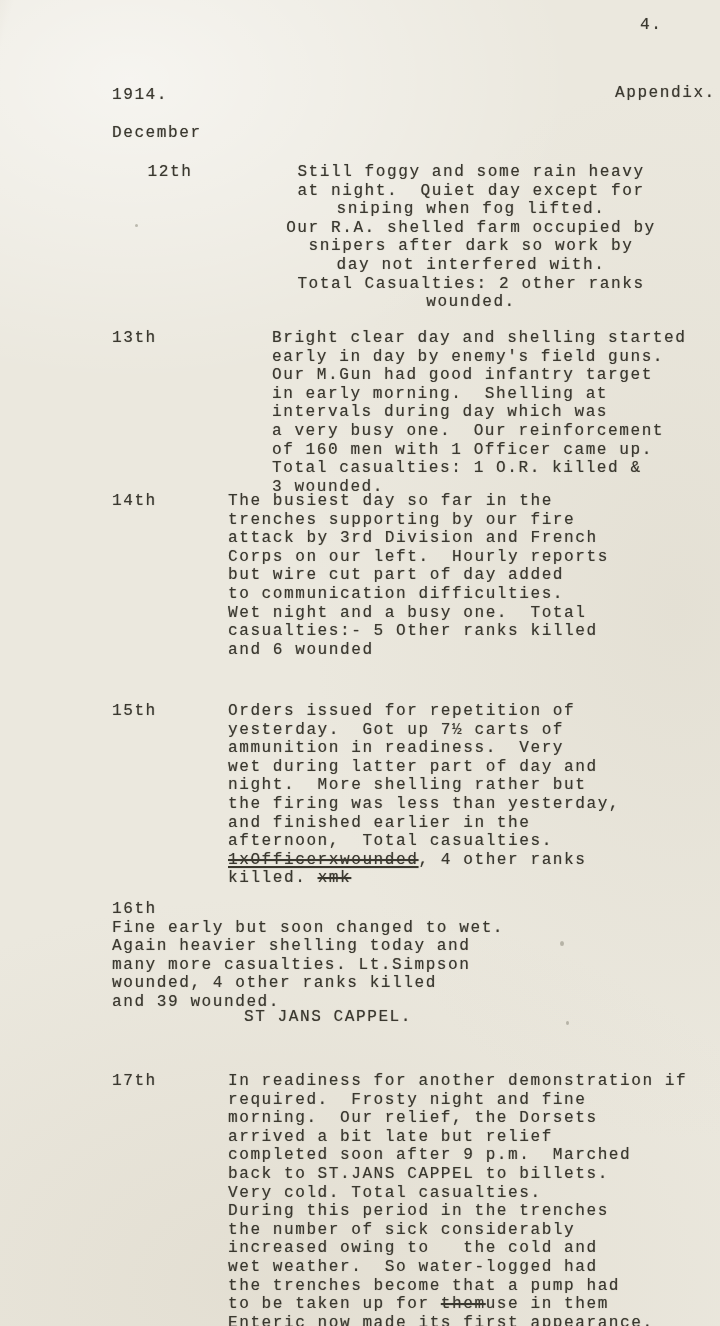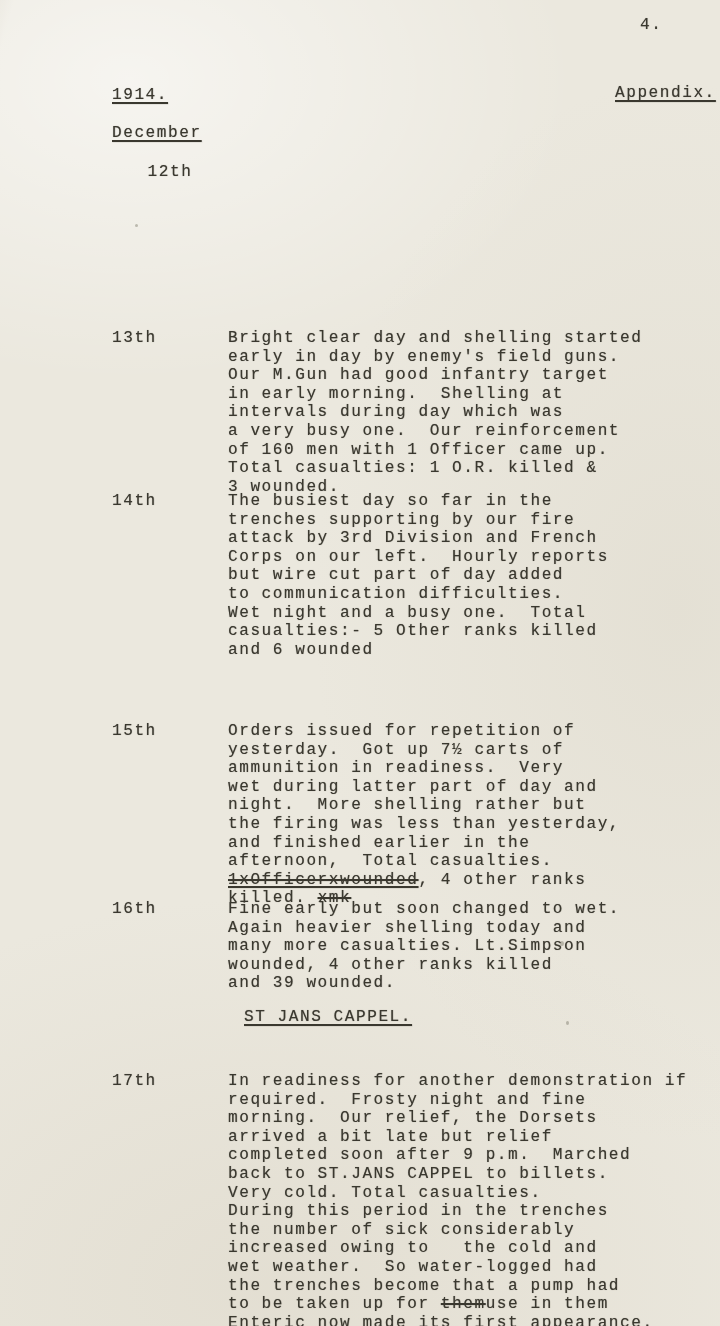--- a/index.html
+++ b/index.html
@@ -22,7 +22,7 @@
     text-shadow:0 0 1px rgba(58,56,47,0.38), 0.4px 0.4px 0.6px rgba(58,56,47,0.22);
   }
   .abs{position:absolute;}
-  .u{text-decoration:underline;text-decoration-thickness:1.8px;text-underline-offset:3px;text-align:center;}
+  .u{text-decoration-thickness:1.8px;text-underline-offset:3px;text-align:center;}
   .entry{position:absolute;left:112px;right:6px;display:flex;align-items:flex-start;}
   .day{width:116px;flex:none;}
   .body{flex:1;white-space:pre-wrap;}

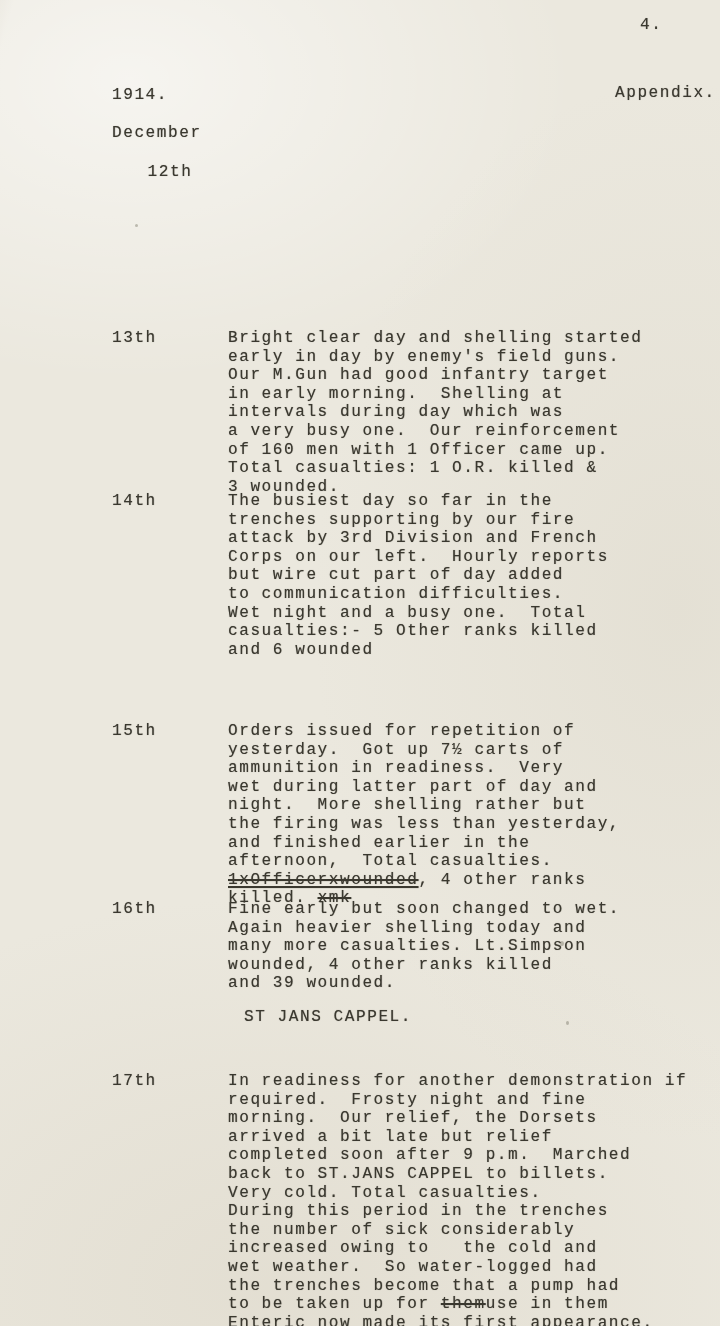--- a/index.html
+++ b/index.html
@@ -46,6 +46,14 @@
 
   <div class="entry" style="top:163px;text-align:center;">
     <div class="day">12th</div>
+    <div class="body">Still foggy and some rain heavy
+at night.  Quiet day except for
+sniping when fog lifted.
+Our R.A. shelled farm occupied by
+snipers after dark so work by
+day not interfered with.
+Total Casualties: 2 other ranks
+wounded.</div>
   </div>
 
   <div class="entry" style="top:329px;">

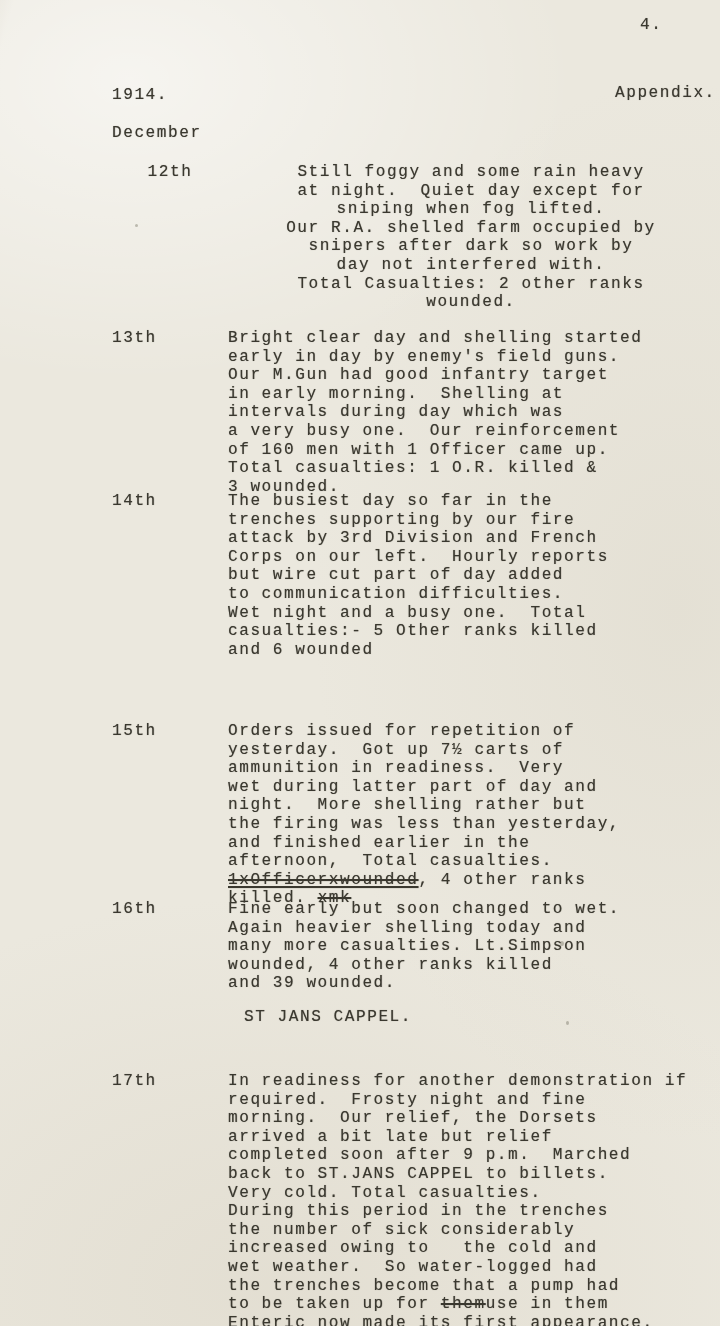--- a/index.html
+++ b/index.html
@@ -56,7 +56,7 @@
 wounded.</div>
   </div>
 
-  <div class="entry" style="top:329px;">
+  <div class="entry" style="top:329px;gap:44px;">
     <div class="day">13th</div>
     <div class="body">Bright clear day and shelling started
 early in day by enemy's field guns.

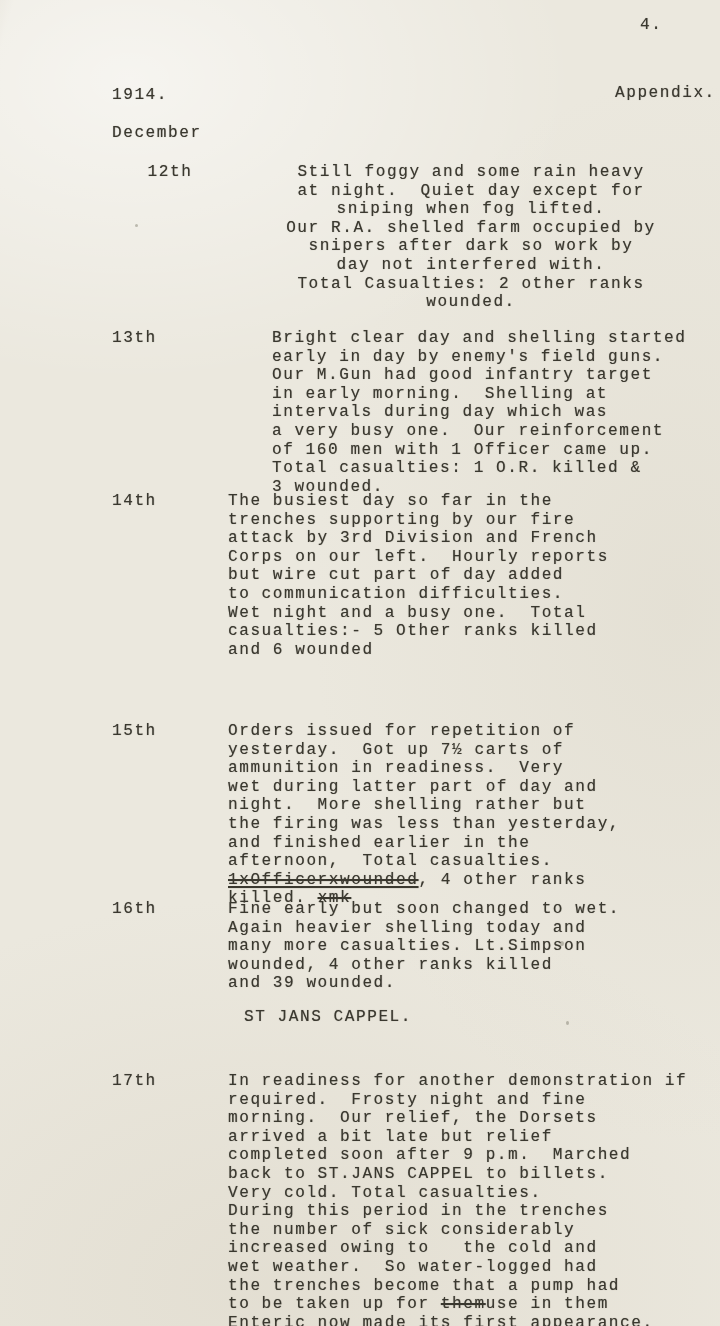--- a/index.html
+++ b/index.html
@@ -82,7 +82,7 @@
 and 6 wounded</div>
   </div>
 
-  <div class="entry" style="top:702px;margin-top:20px;">
+  <div class="entry" style="top:702px;">
     <div class="day">15th</div>
     <div class="body"><span>Orders issued for repetition of
 yesterday.  Got up 7½ carts of

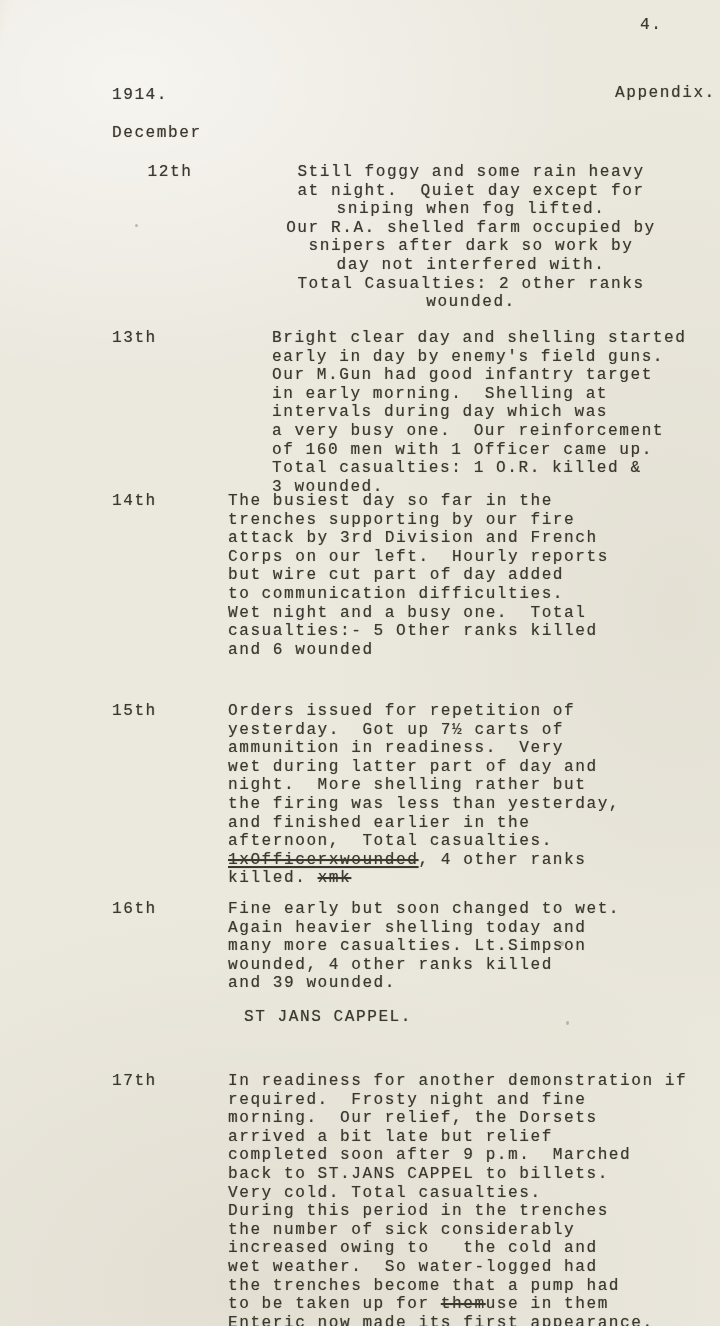--- a/index.html
+++ b/index.html
@@ -96,7 +96,7 @@
 killed. </span><span class="strike">xmk</span></div>
   </div>
 
-  <div class="entry" style="top:900px;">
+  <div class="entry" style="top:900px;flex-direction:column;">
     <div class="day">16th</div>
     <div class="body">Fine early but soon changed to wet.
 Again heavier shelling today and

